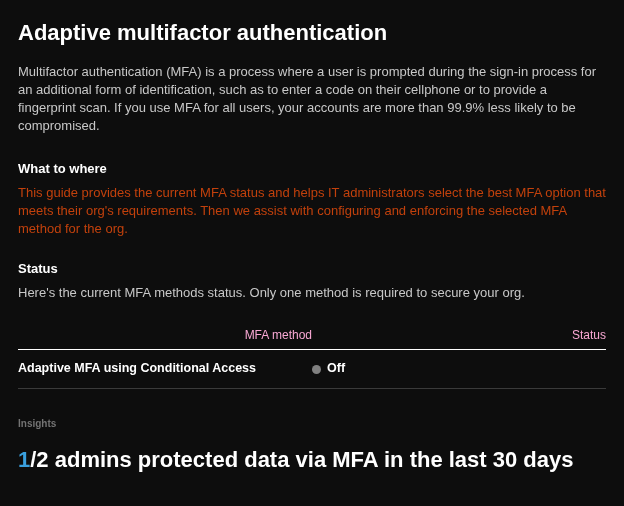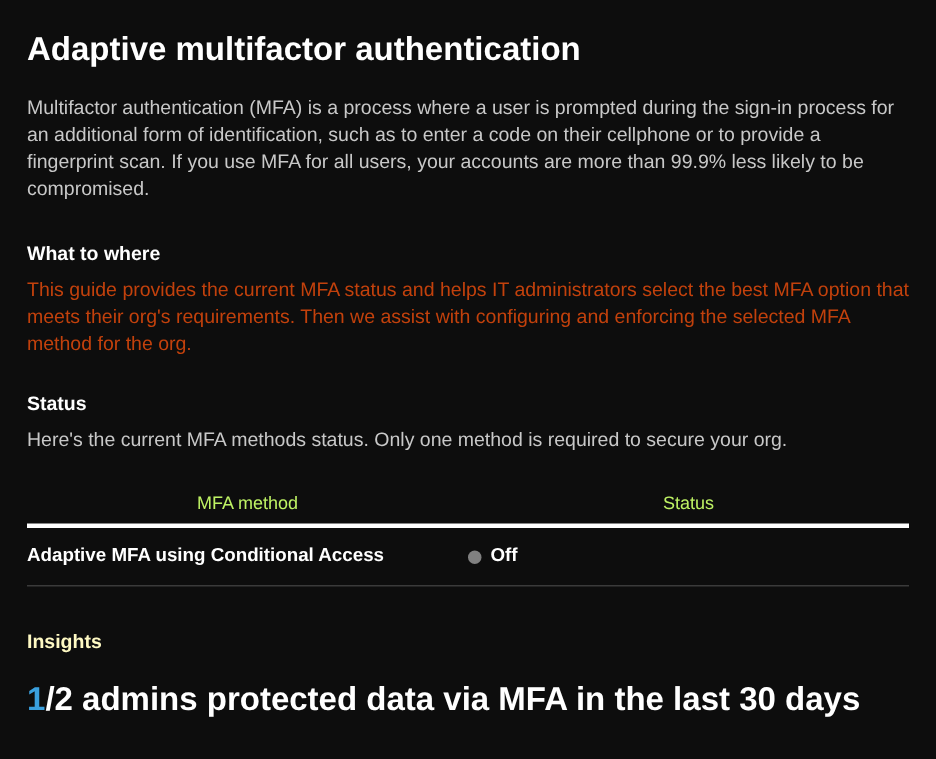--- a/index.html
+++ b/index.html
@@ -34,9 +34,9 @@
     border-collapse: collapse;
   }
   table.status-table th {
-    text-align: center;
+    text-align: right;
     font-weight: 400;
-    color: #bef264;
+    color: #f9a8d4;
     font-size: 12px;
     padding: 6px 0;
   }

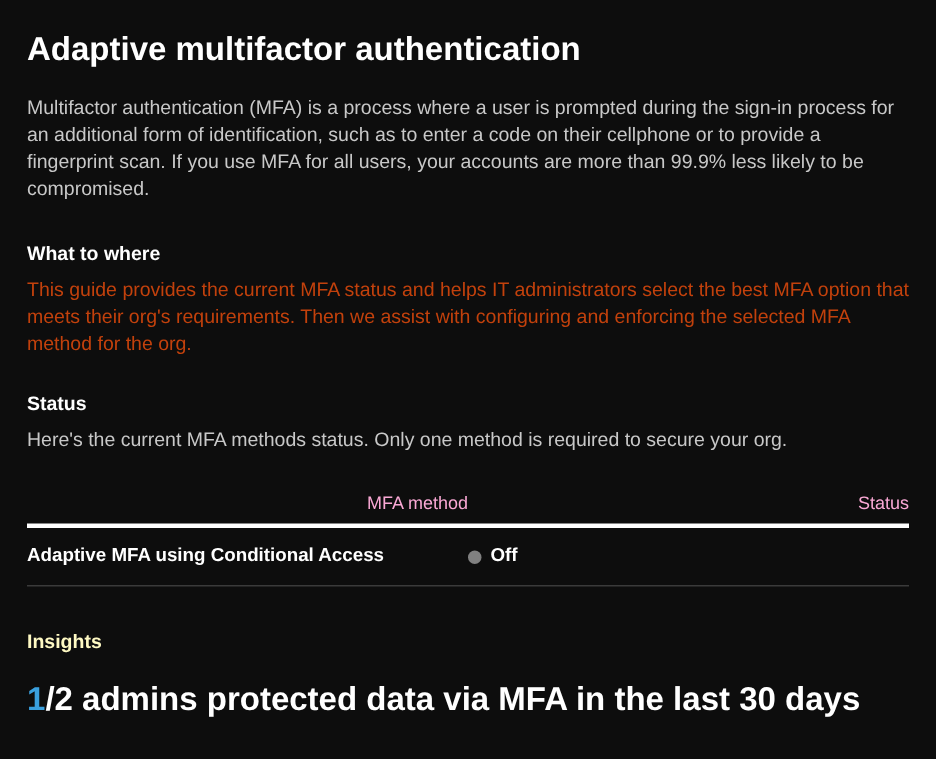--- a/index.html
+++ b/index.html
@@ -42,7 +42,7 @@
   }
   table.status-table td {
     padding: 10px 0;
-    border-top: 3px solid #ffffff;
+    border-top: 1px solid #ffffff;
     color: #ffffff;
     font-weight: 600;
     font-size: 12.5px;

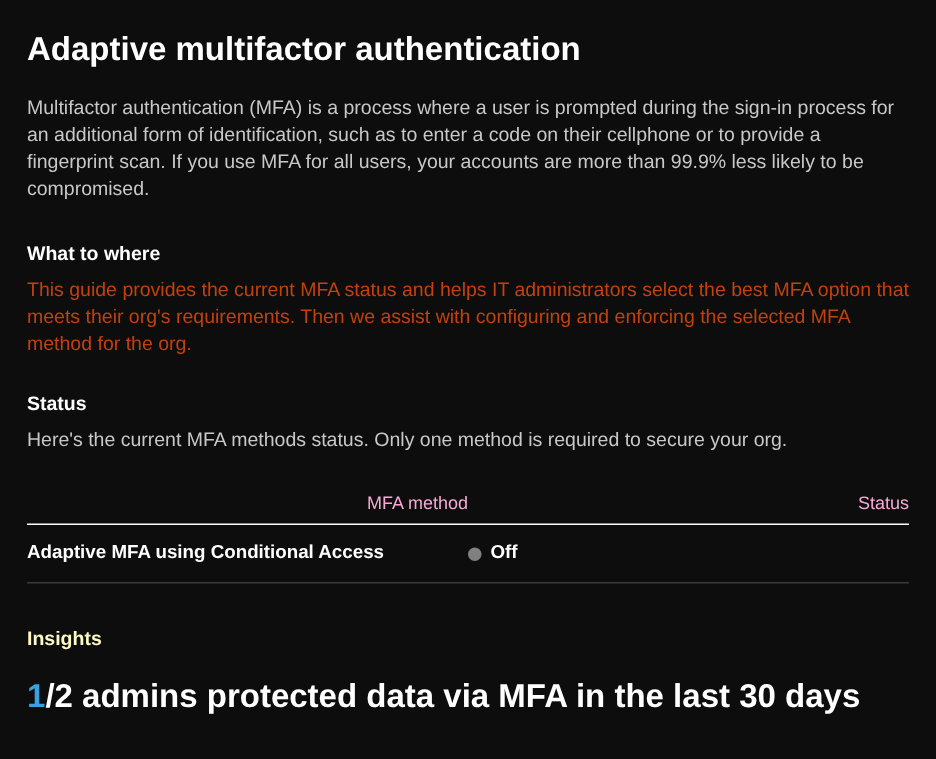--- a/index.html
+++ b/index.html
@@ -61,9 +61,9 @@
     vertical-align: middle;
   }
   .insights-label {
-    color: #fef9c3;
+    color: #737373;
     font-weight: 600;
-    font-size: 13px;
+    font-size: 10px;
     margin-top: 28px;
     margin-bottom: 14px;
   }

